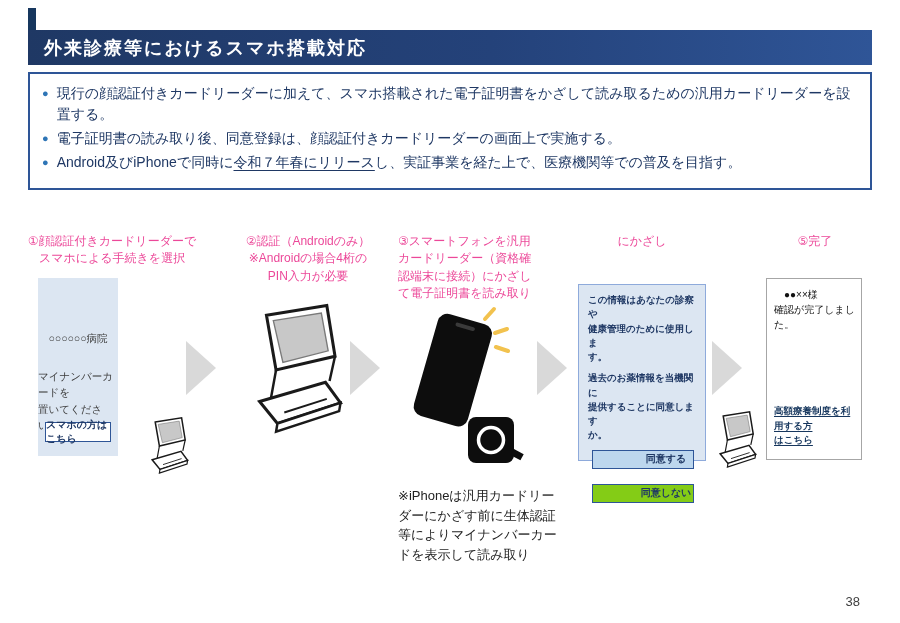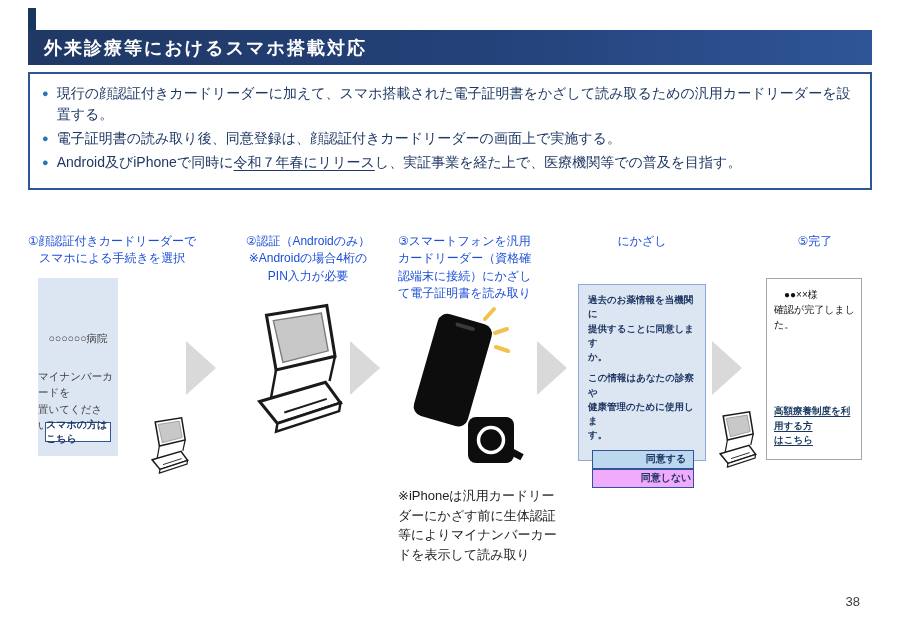--- a/index.html
+++ b/index.html
@@ -29,7 +29,7 @@
   .underline { text-decoration:underline; text-underline-offset:3px; }
 
   
-  .caption { position:absolute; font-size:12px; line-height:1.45; color:#1d4ed8; white-space:pre-line; }
+  .caption { position:absolute; font-size:12px; line-height:1.45; color:#ec4899; white-space:pre-line; }
   .cap-center { text-align:center; }
   .cap1 { left:14px;  top:233px; width:196px; }
   .cap2 { left:230px; top:233px; width:156px; }

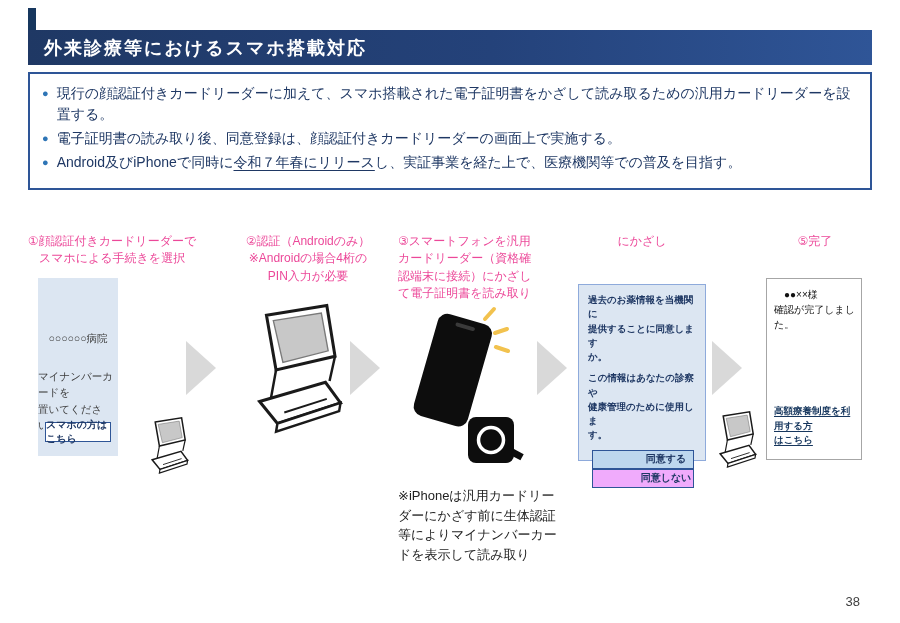--- a/index.html
+++ b/index.html
@@ -178,12 +178,12 @@
   </svg>
 
   <div class="panel4">
+    <div class="p4-text">この情報はあなたの診察や
+健康管理のために使用しま
+す。</div>
     <div class="p4-text">過去のお薬情報を当機関に
 提供することに同意します
 か。</div>
-    <div class="p4-text">この情報はあなたの診察や
-健康管理のために使用しま
-す。</div>
     <div class="p4-btn p4-agree">同意する</div>
     <div class="p4-btn p4-disagree">同意しない</div>
   </div>

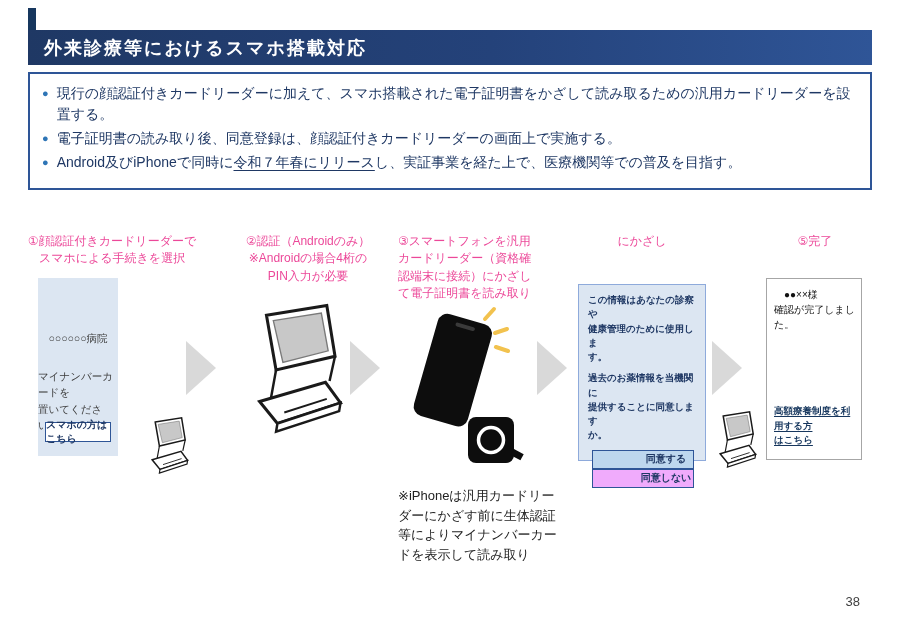--- a/index.html
+++ b/index.html
@@ -67,7 +67,7 @@
     display:flex; align-items:center; justify-content:center;padding-left:47px;
   }
   .p4-agree { background:#BDD7EE; margin-top:4px; }
-  .p4-disagree { background:#f0abfc; }
+  .p4-disagree { background:#84cc16; margin-top:15px; }
 
   
   .panel5 { position:absolute; left:766px; top:278px; width:96px; height:182px; background:#fff; border:1px solid #A6A6A6; padding:9px 6px 0 7px; }

